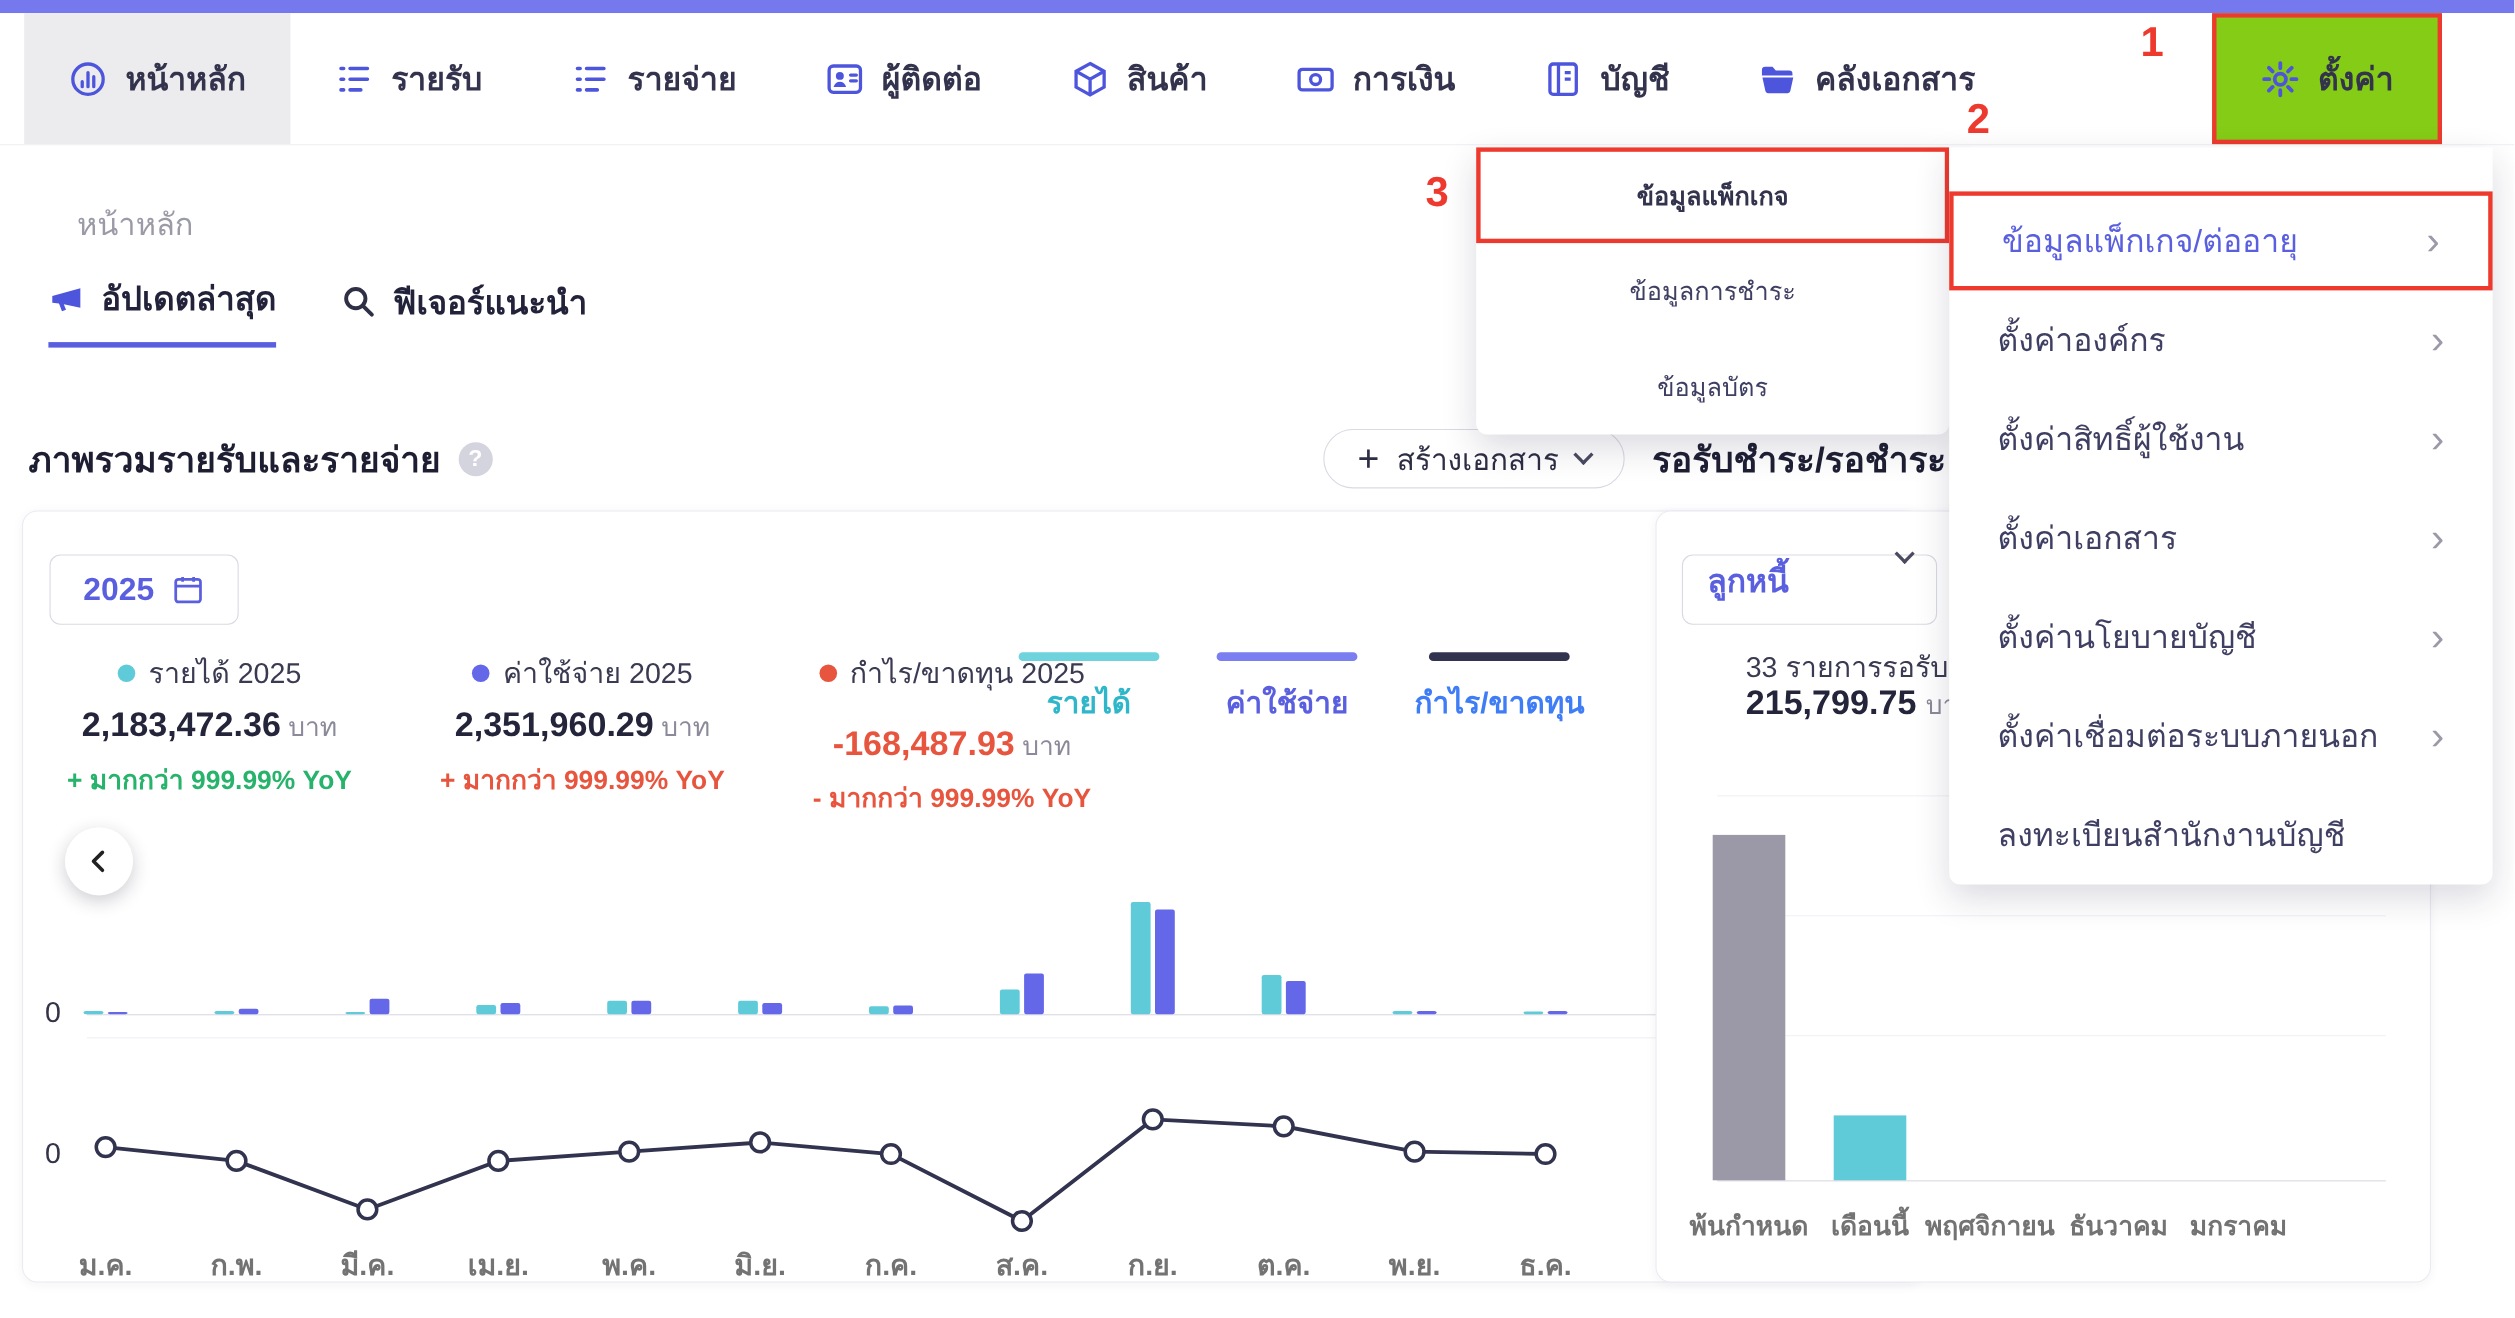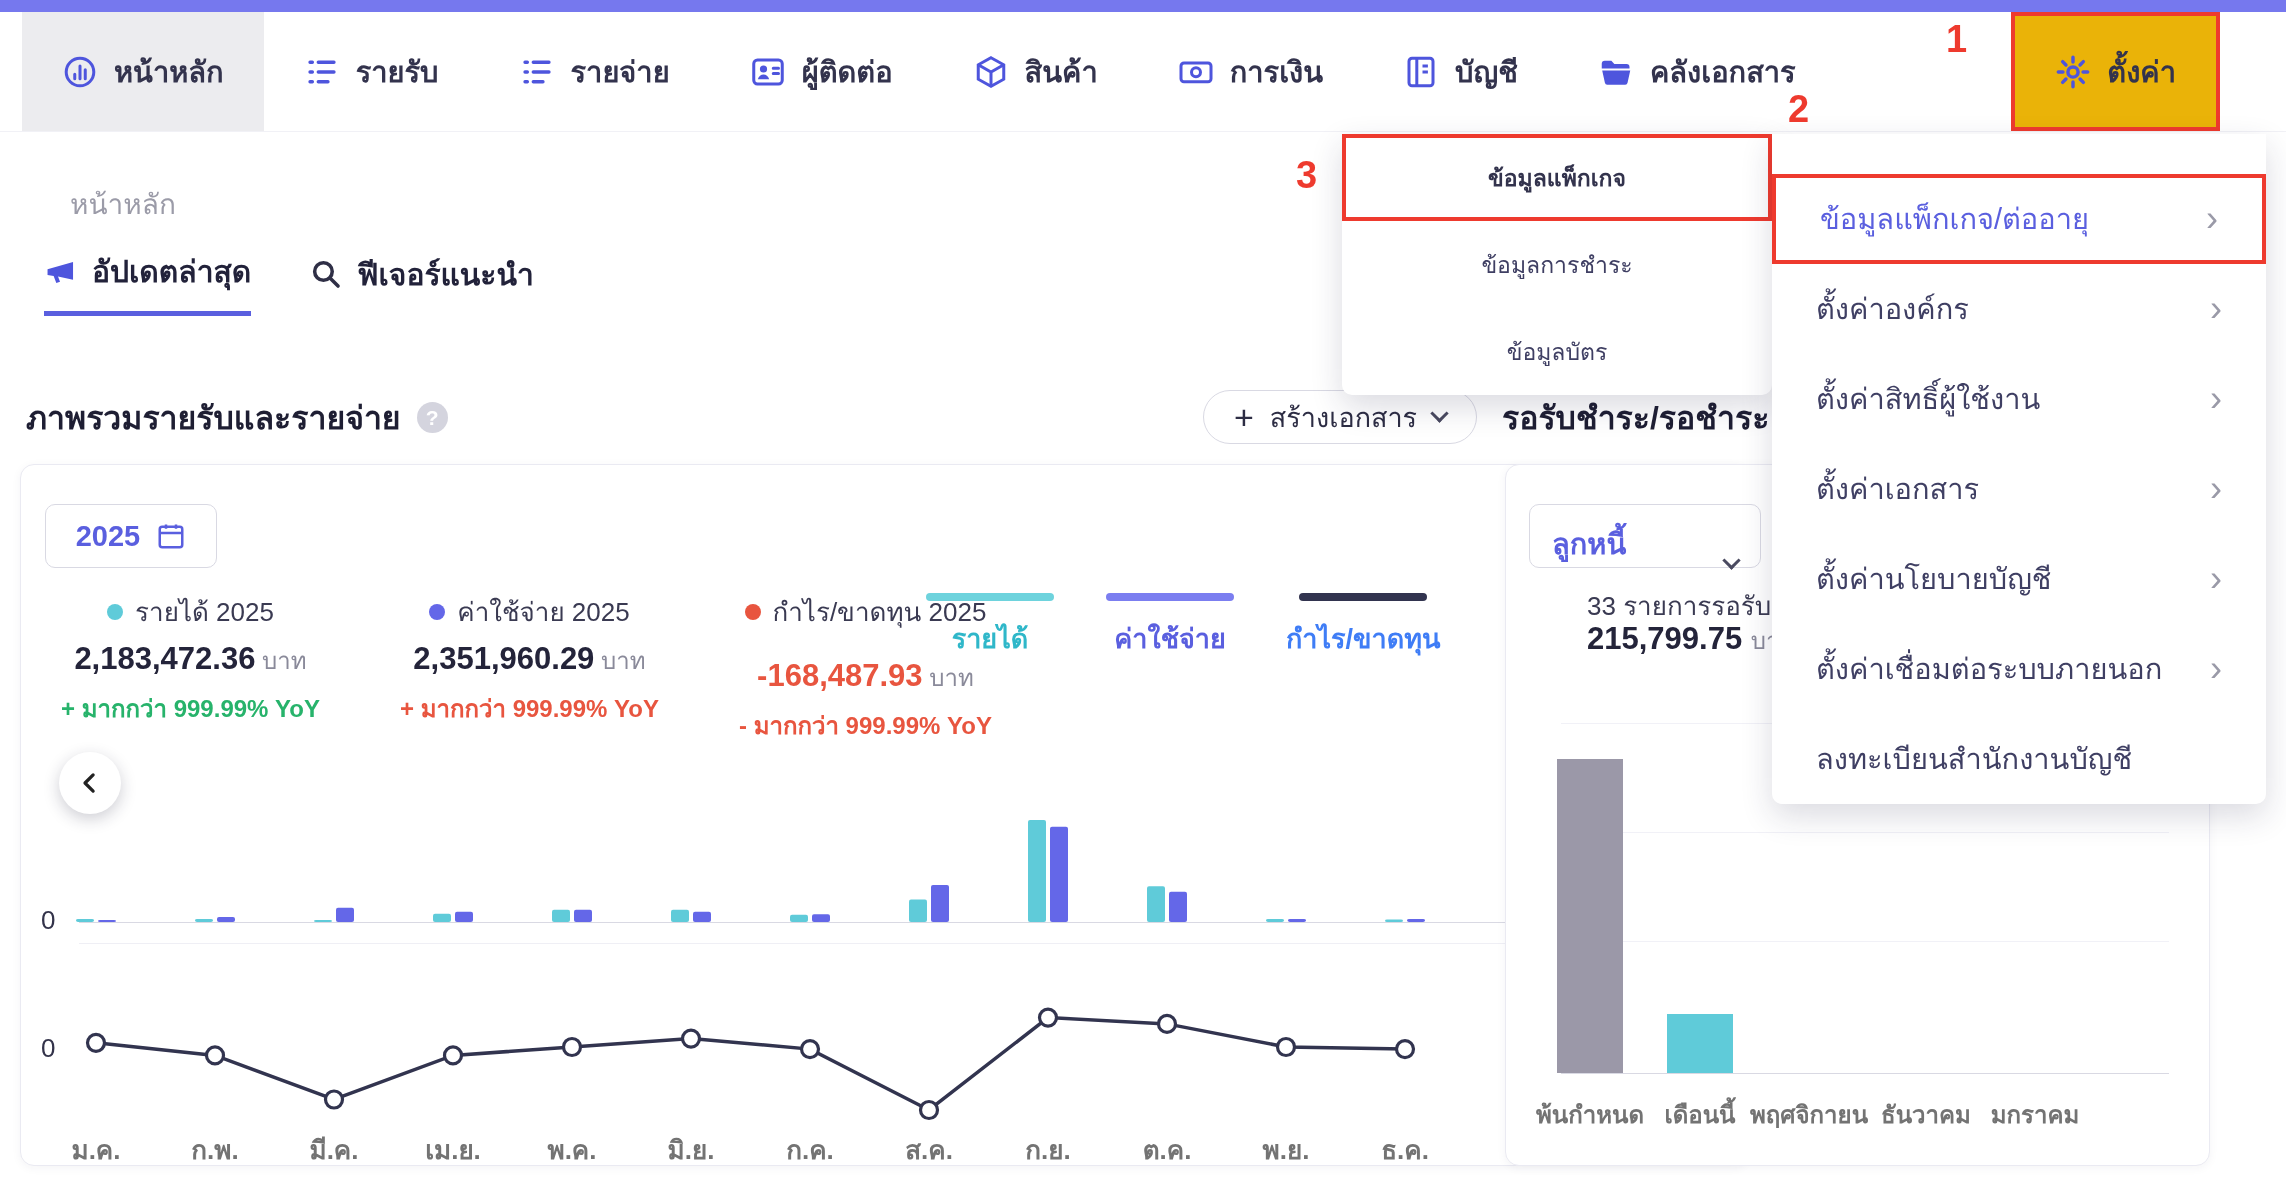--- a/index.html
+++ b/index.html
@@ -14,7 +14,7 @@
   .nav-item { display:flex; align-items:center; gap:16px; padding:0 40px; font-size:29px; font-weight:600;
               color:#33334d; cursor:pointer; white-space:nowrap; }
   .nav-item.active { background:#ececef; }
-  .nav-item.red-frame { background:#eab308; border:4px solid #ee3a2e; margin-left:auto; margin-right:66px; }
+  .nav-item.red-frame { background:#84cc16; border:4px solid #ee3a2e; margin-left:auto; margin-right:66px; }
   .nav-icon { width:36px; height:36px; color:#4e55dd; display:inline-flex; flex:none; }
   .nav-icon svg, .tab-icon svg, .cal svg, .prev-icon svg { width:100%; height:100%; }
 

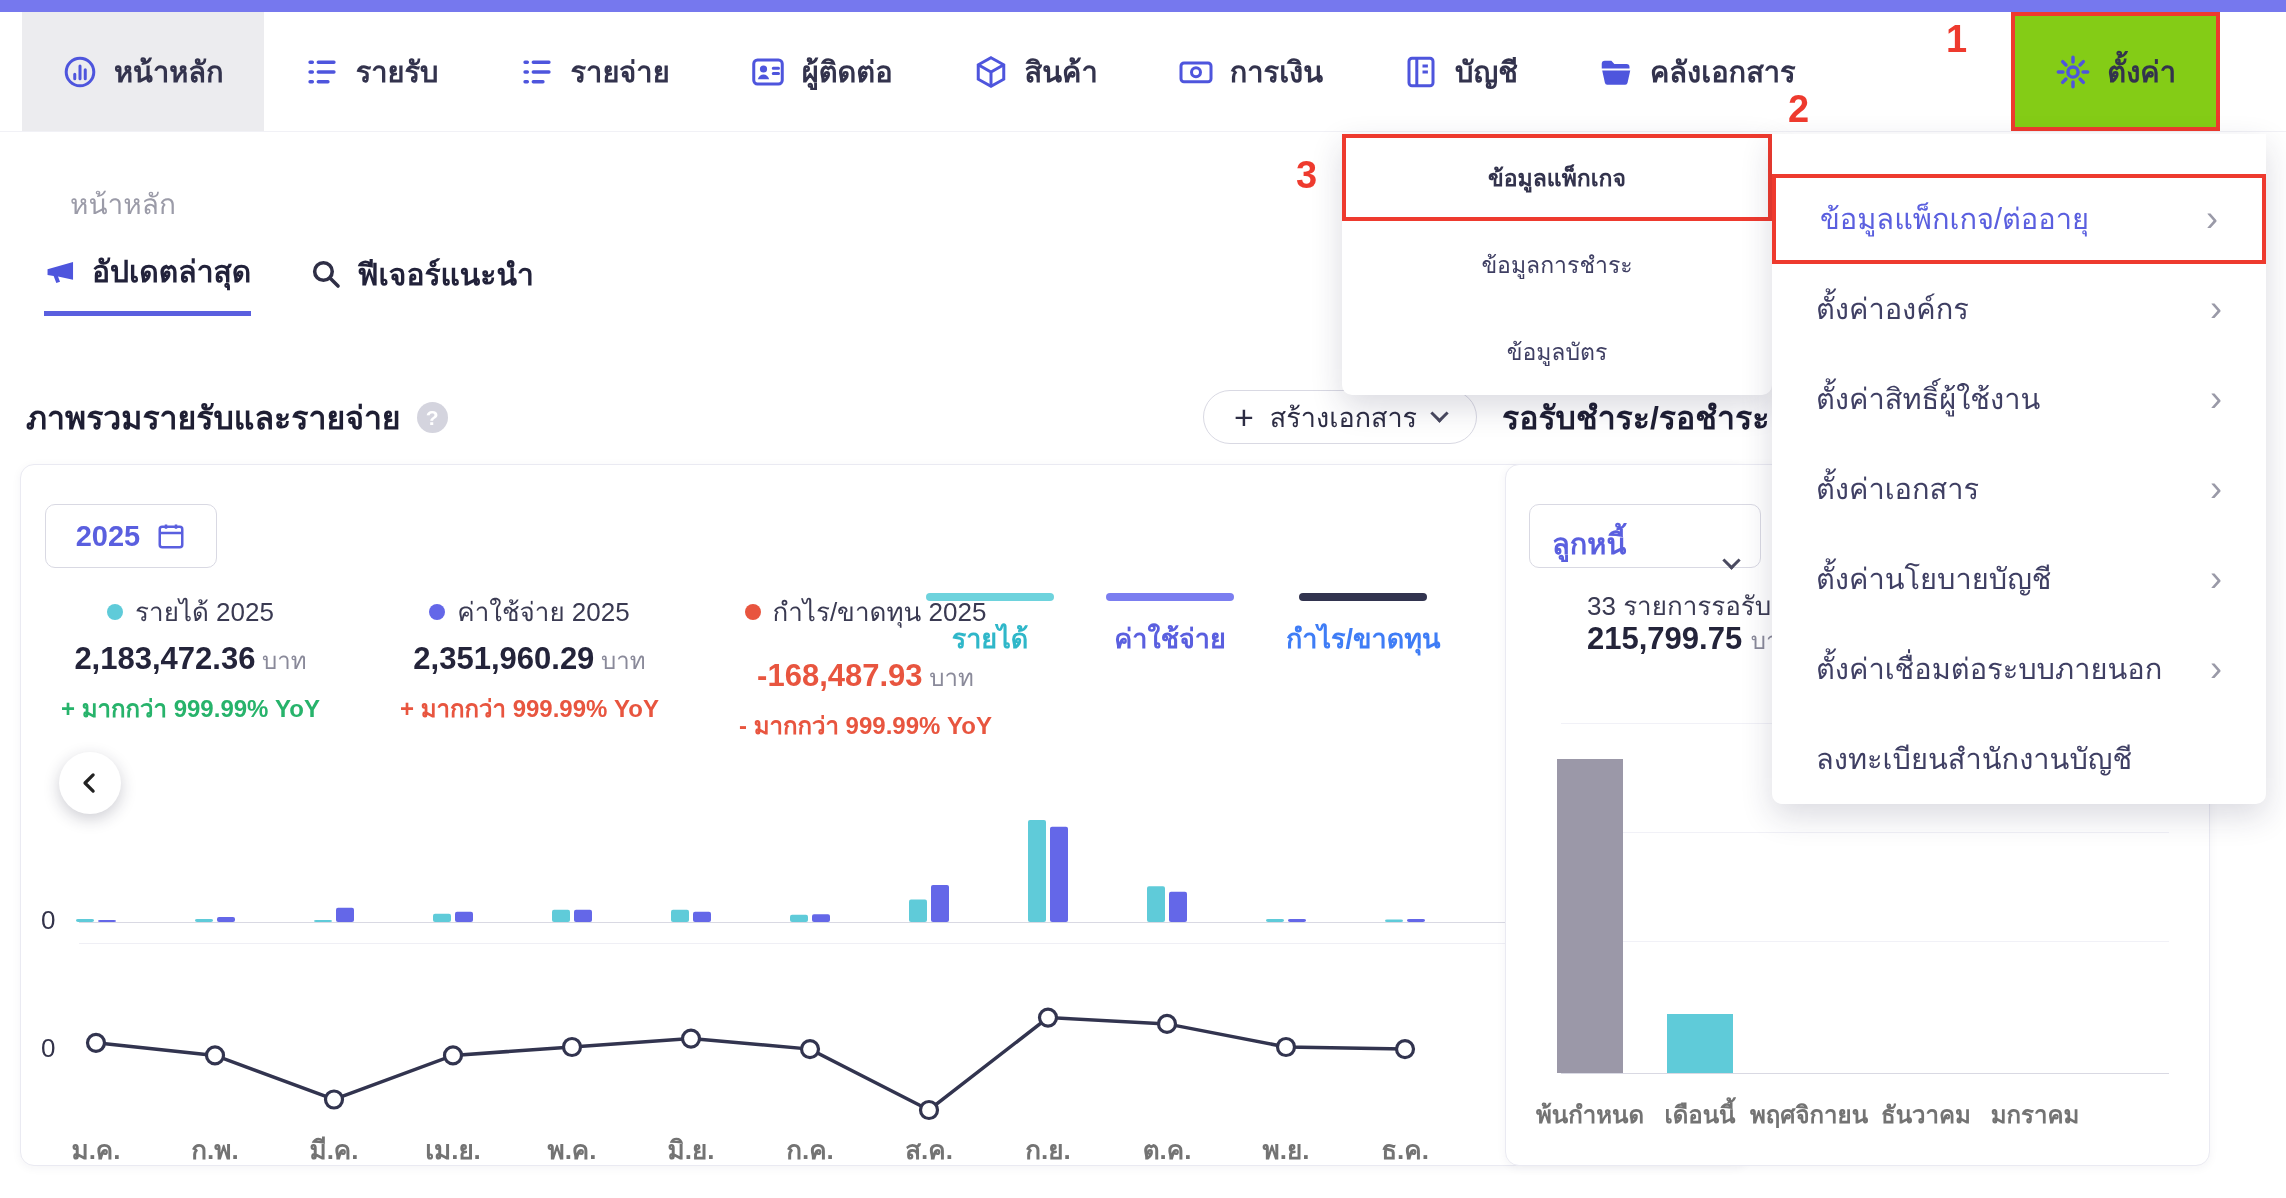--- a/index.html
+++ b/index.html
@@ -85,7 +85,7 @@
   .cat-label { font-size:24px; }
 
   .debtor-select { position:absolute; left:23px; top:39px; width:232px; height:64px; border:1px solid #d9d9e3;
-                   border-radius:10px; background:#fff; display:flex; align-items:flex-end; justify-content:space-between;
+                   border-radius:10px; background:#fff; display:flex; align-items:flex-start; justify-content:space-between;
                    padding:0 22px; font-size:29px; font-weight:700; color:#5a5fdf; font-family:inherit; cursor:pointer; }
   .pending-count { position:absolute; left:81px; top:120px; font-size:26px; color:#3a3a52; white-space:nowrap; }
   .pending-amount { position:absolute; left:81px; top:156px; font-size:31px; font-weight:800; color:#24243a; white-space:nowrap; }

